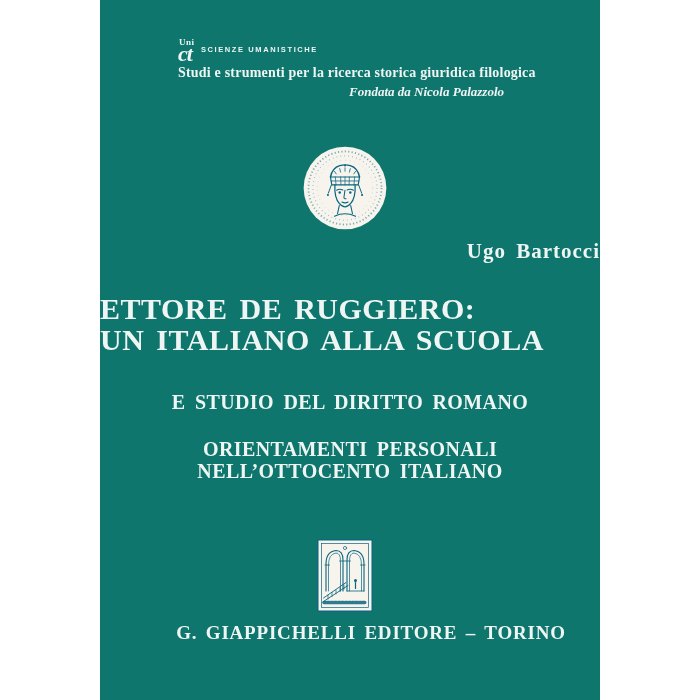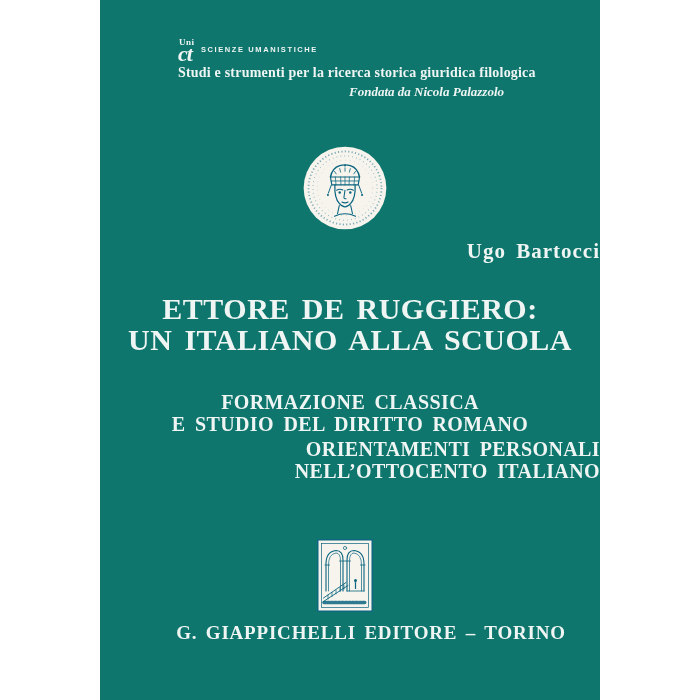--- a/index.html
+++ b/index.html
@@ -105,7 +105,6 @@
     position: absolute;
     left: 0; top: 293px;
     width: 100%;
-    text-align: center;
     font-size: 30px;
     font-weight: bold;
     line-height: 31px;

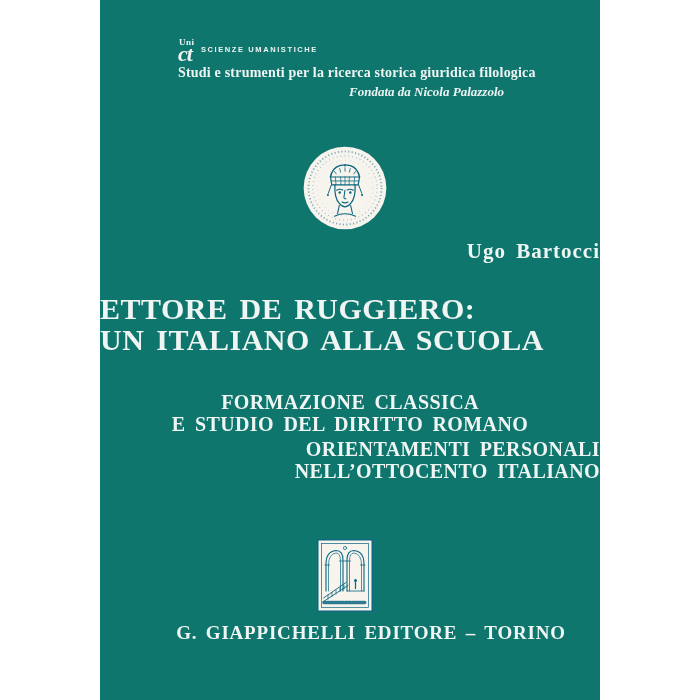--- a/index.html
+++ b/index.html
@@ -216,7 +216,6 @@
     </div>
 
     <div class="subtitle-block-1">
-      <div>FORMAZIONE CLASSICA</div>
       <div>E STUDIO DEL DIRITTO ROMANO</div>
     </div>
     <div class="subtitle-block-2">

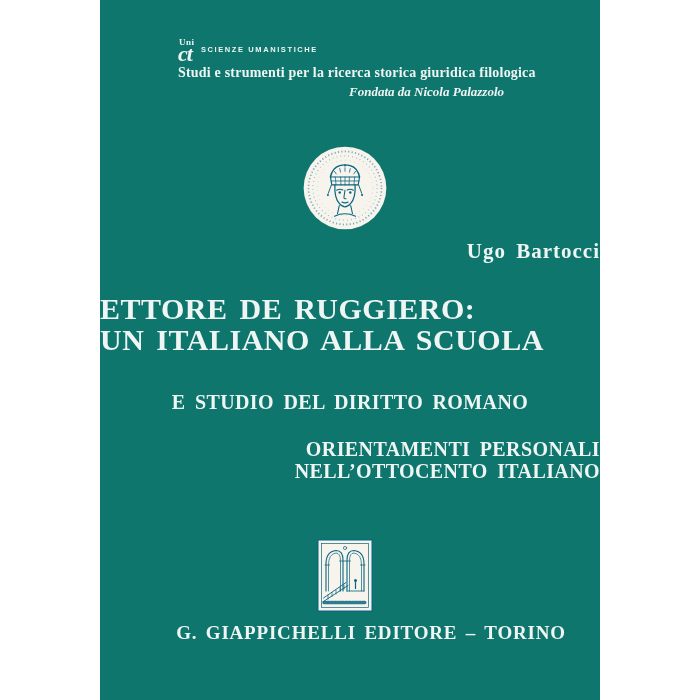--- a/index.html
+++ b/index.html
@@ -126,7 +126,7 @@
     position: absolute;
     left: 0; top: 439px;
     width: 100%;
-    text-align: right;
+    text-align: center;
     font-size: 20px;
     font-weight: bold;
     line-height: 21.5px;

